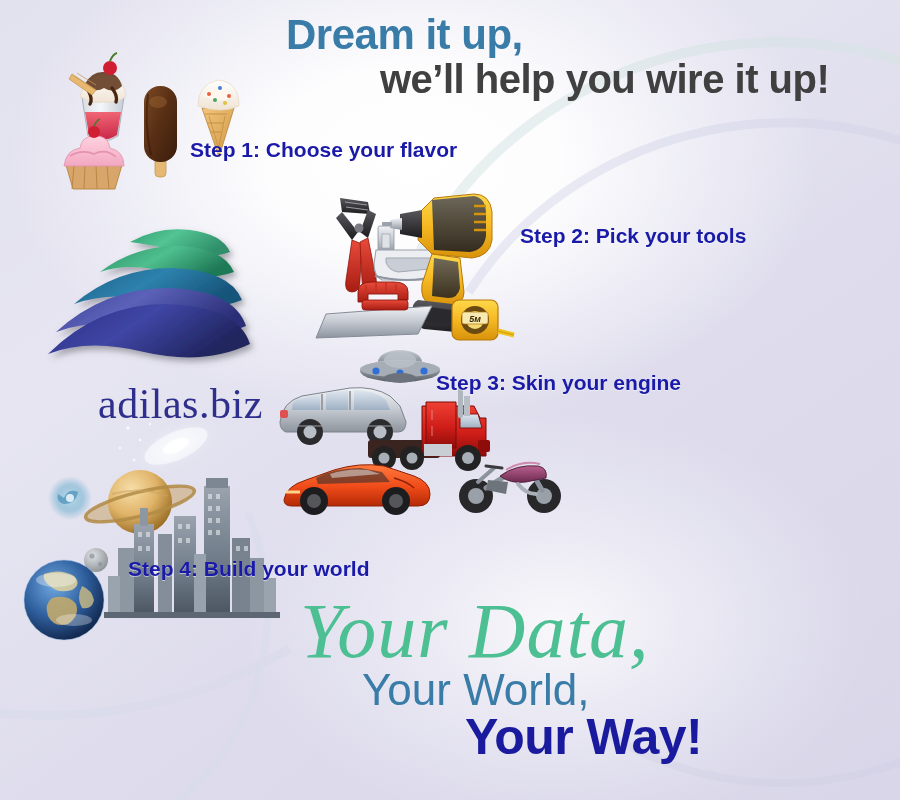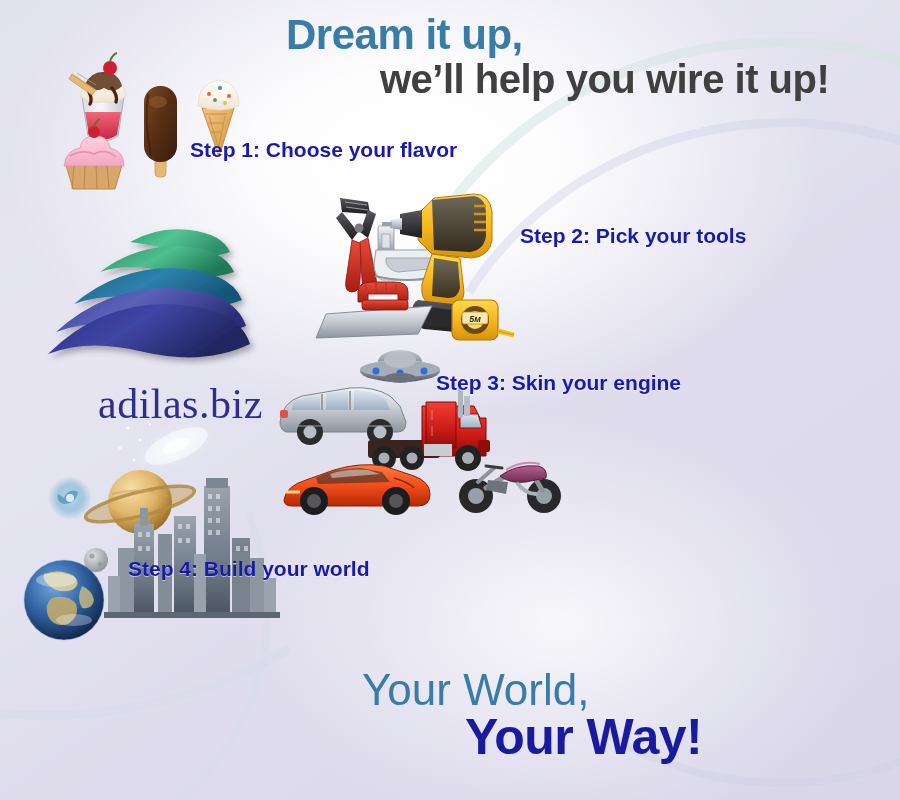--- a/index.html
+++ b/index.html
@@ -601,6 +601,7 @@
     <div class="logo-word">adilas.biz</div>
   </div>
 
+  <div class="tagline tag-data">Your Data,</div>
   <div class="tagline tag-way">Your Way!</div>
   <div class="tagline tag-world">Your World,</div>
 

